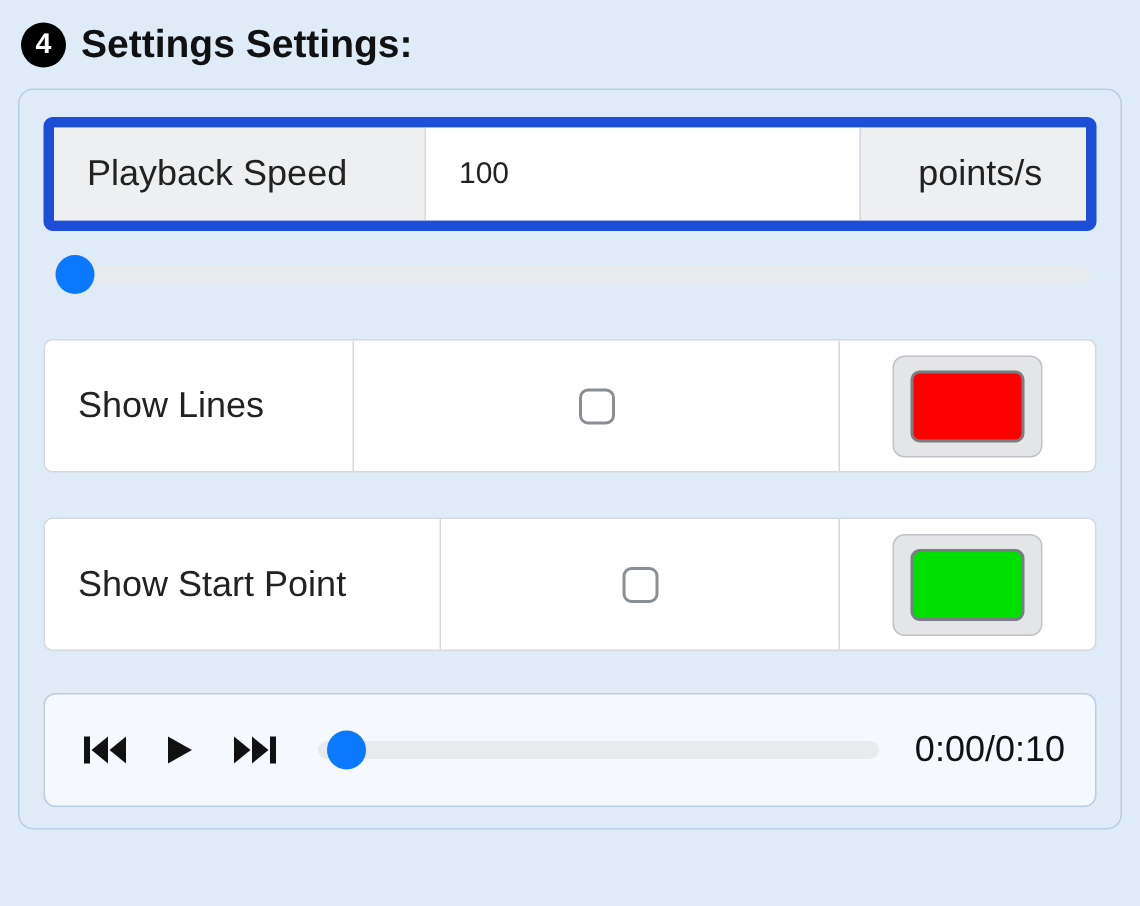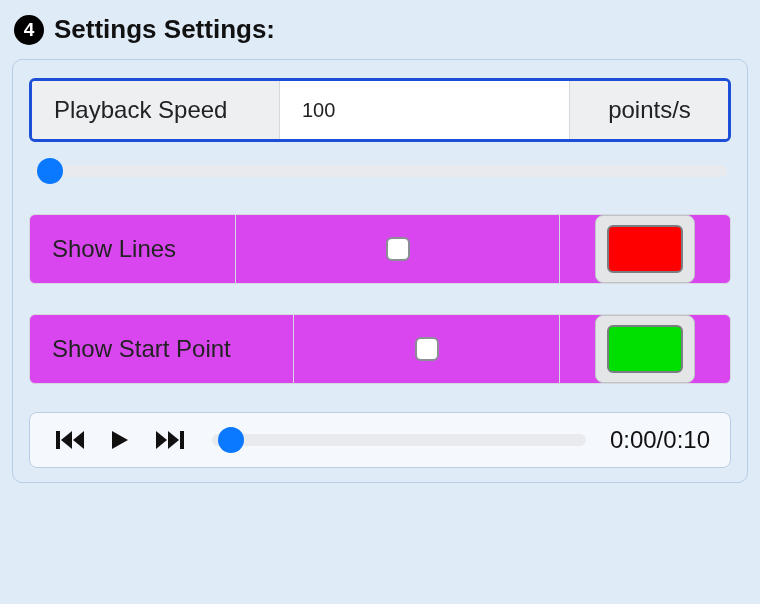--- a/index.html
+++ b/index.html
@@ -44,10 +44,10 @@
   
   .speed-row {
     display: flex;
-    border: 3px solid #1d4ed8;
+    border: 7px solid #1d4ed8;
     border-radius: 6px;
     overflow: hidden;
-    height: 64px;
+    height: 76px;
     background: #edeff1;
   }
   .speed-label {

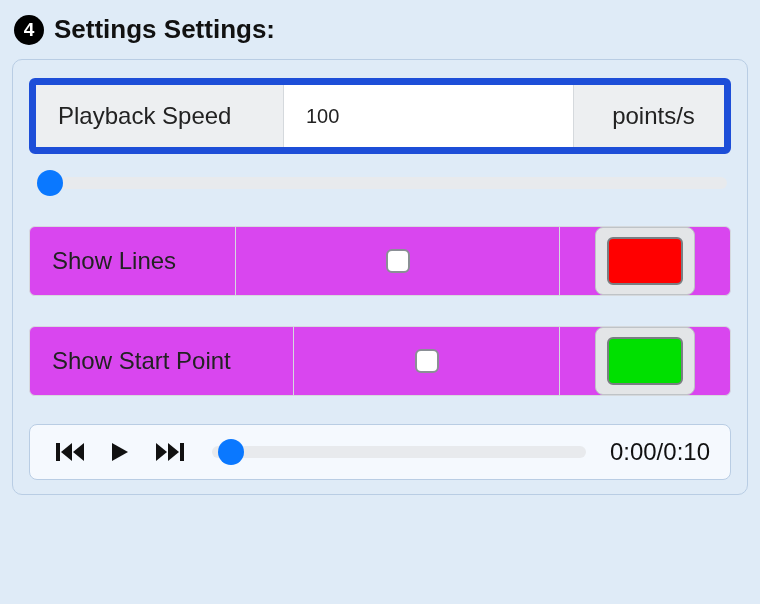--- a/index.html
+++ b/index.html
@@ -110,8 +110,8 @@
     border: 1px solid #d5d9dd;
     border-radius: 6px;
     overflow: hidden;
-    height: 70px;
-    background: #d946ef;
+    height: 89px;
+    background: #ffffff;
     margin-top: 30px;
   }
   .option-label {

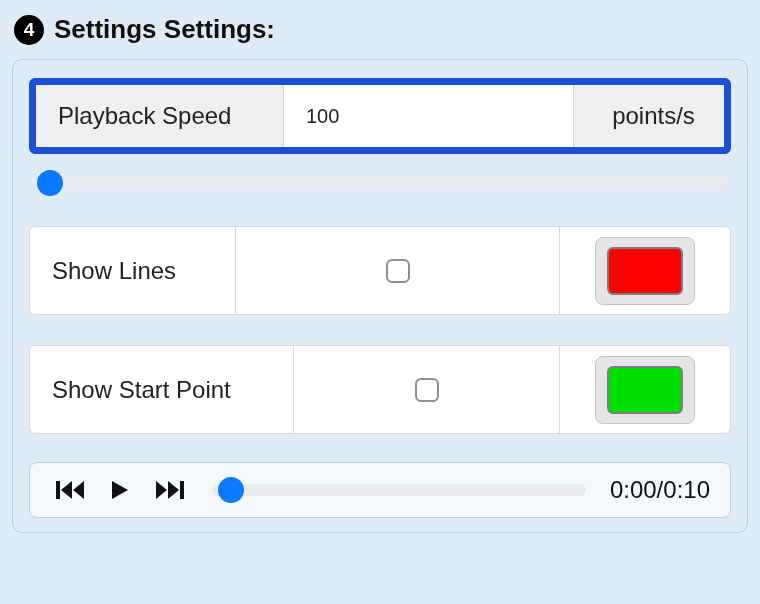--- a/index.html
+++ b/index.html
@@ -165,7 +165,7 @@
     align-items: center;
     border: 1px solid #b9cde4;
     border-radius: 8px;
-    height: 56px;
+    height: 76px;
     background: #f5f9fe;
     margin-top: 28px;
     padding: 0 20px 0 26px;

